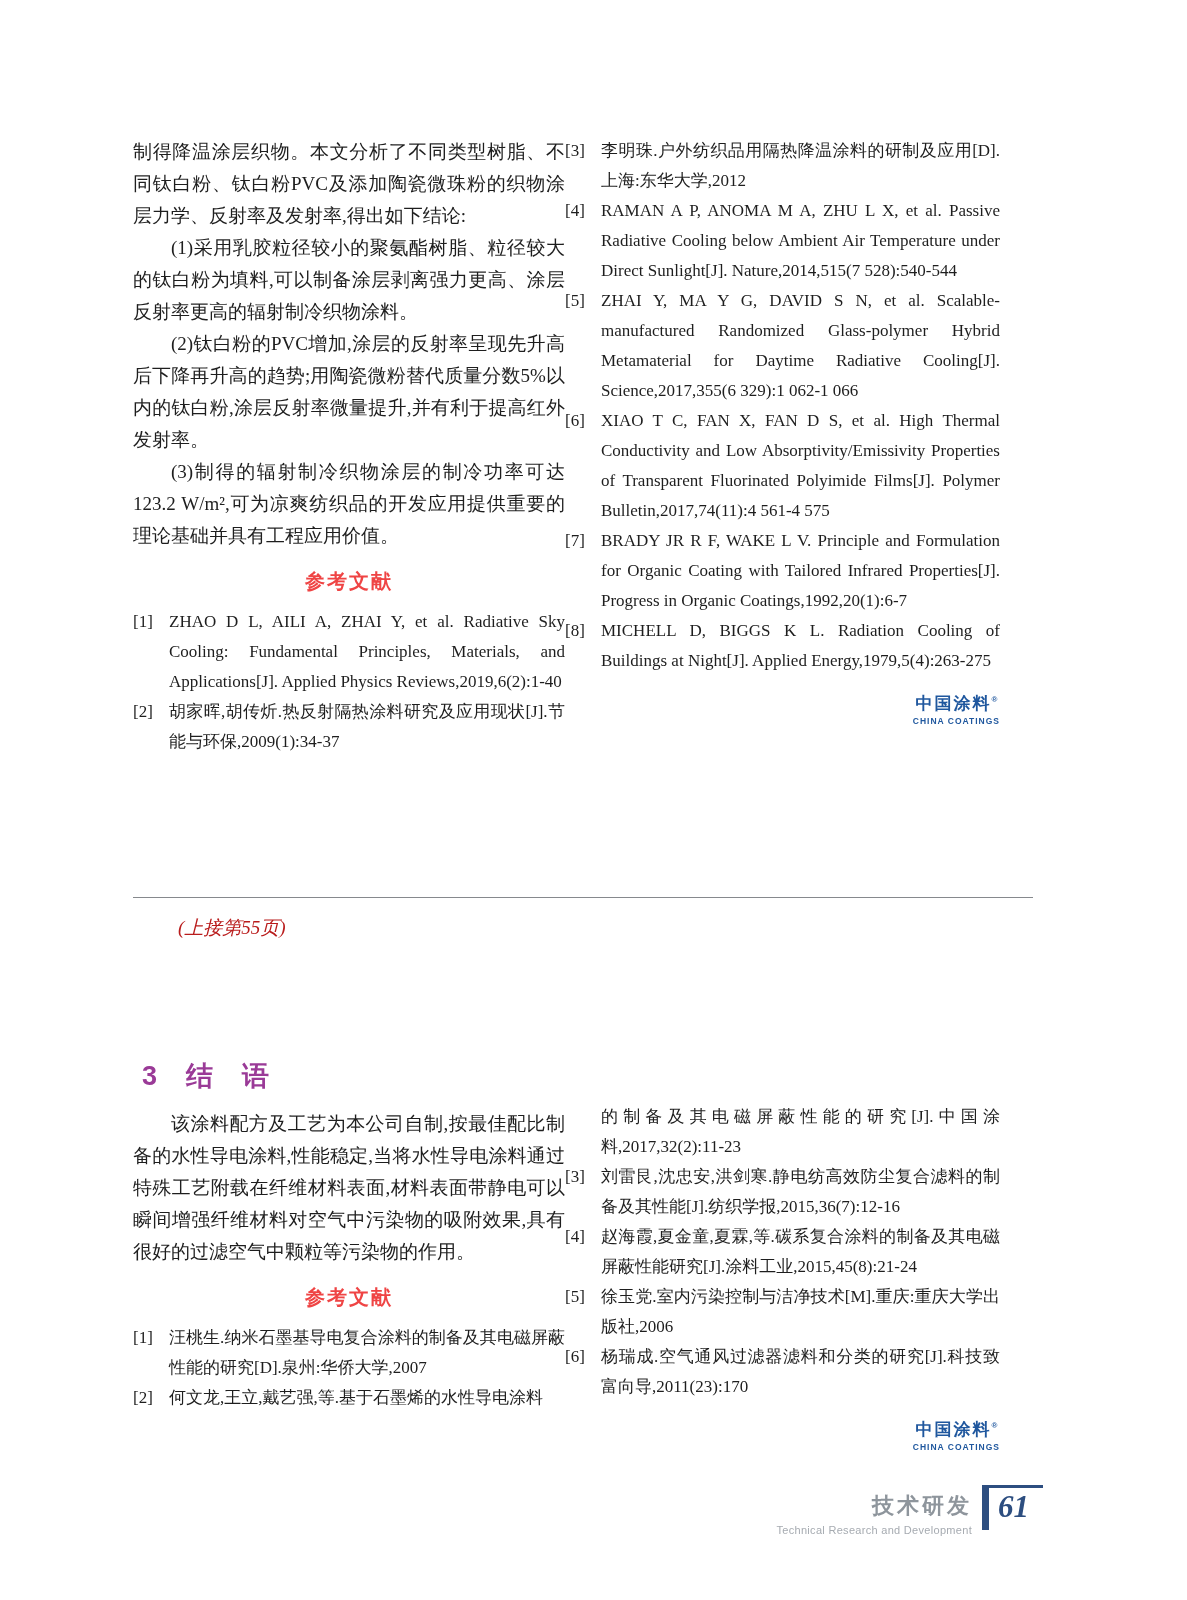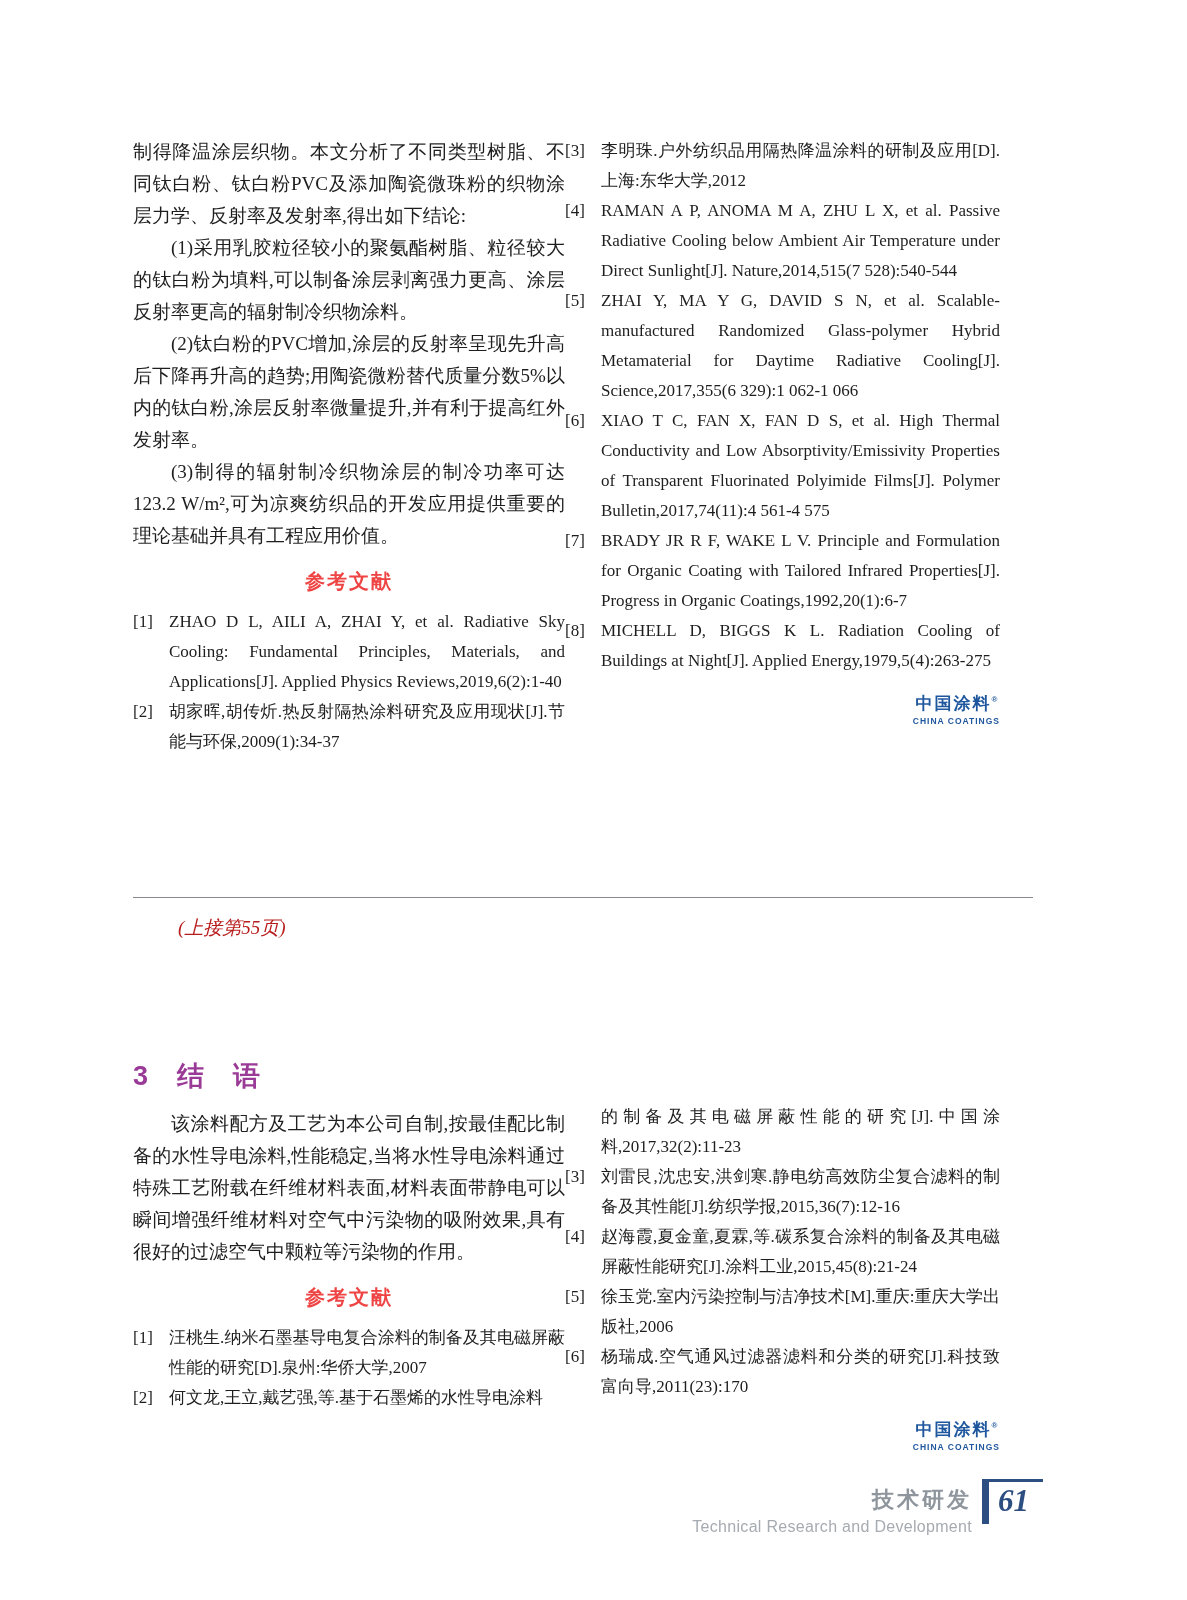--- a/index.html
+++ b/index.html
@@ -72,7 +72,7 @@
   .section-heading {
     font-family: "Liberation Sans", sans-serif;
     font-size: 27px; font-weight: bold; color: var(--purple);
-    margin-bottom: 14px; letter-spacing: 1px;
+    margin-bottom: 14px; letter-spacing: 1px; margin-left: 9px;
   }
 
   

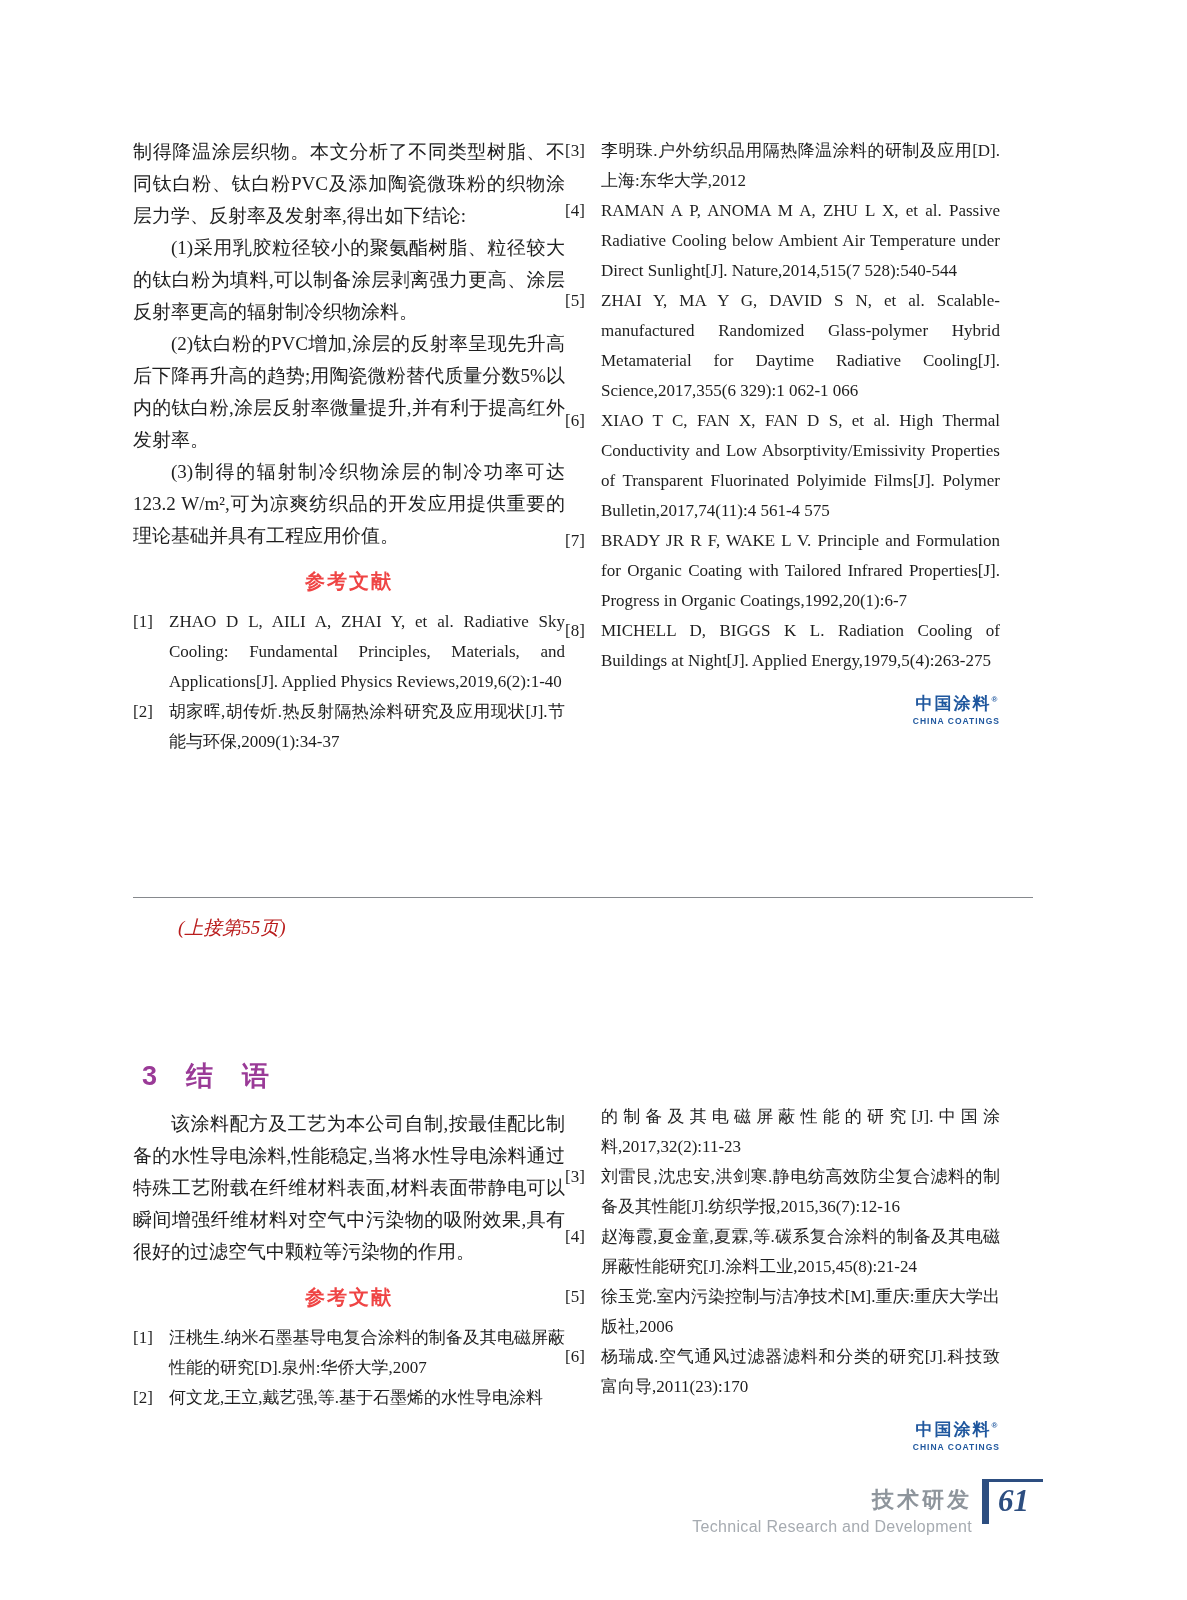--- a/index.html
+++ b/index.html
@@ -101,7 +101,7 @@
   }
   .footer-en {
     font-family: "Liberation Sans", sans-serif;
-    font-size: 16px; color: #a6abb1; margin-top: 3px; letter-spacing: 0.3px;
+    font-size: 11px; color: #a6abb1; margin-top: 3px; letter-spacing: 0.3px;
   }
   .page-box {
     border-top: 3px solid var(--footer-blue);

